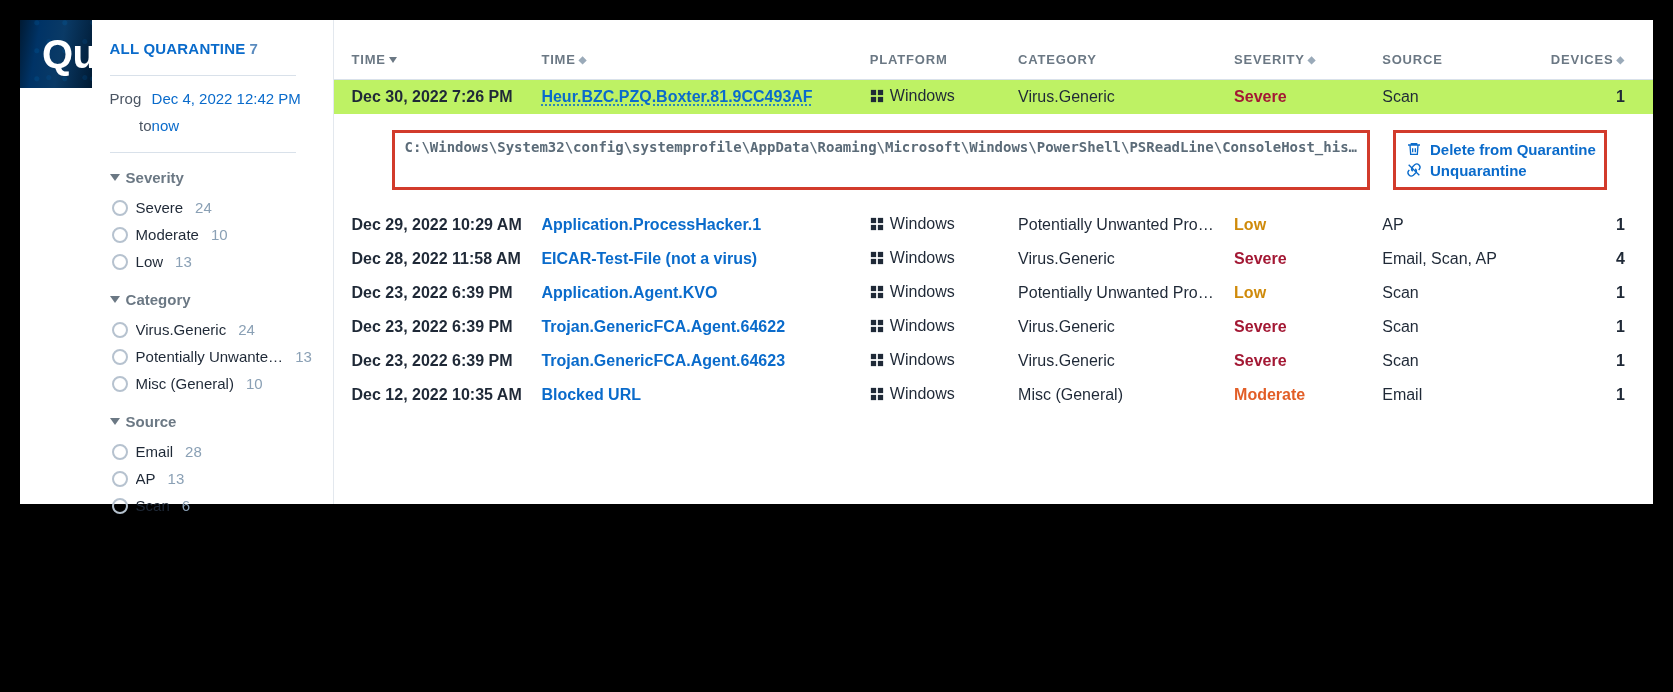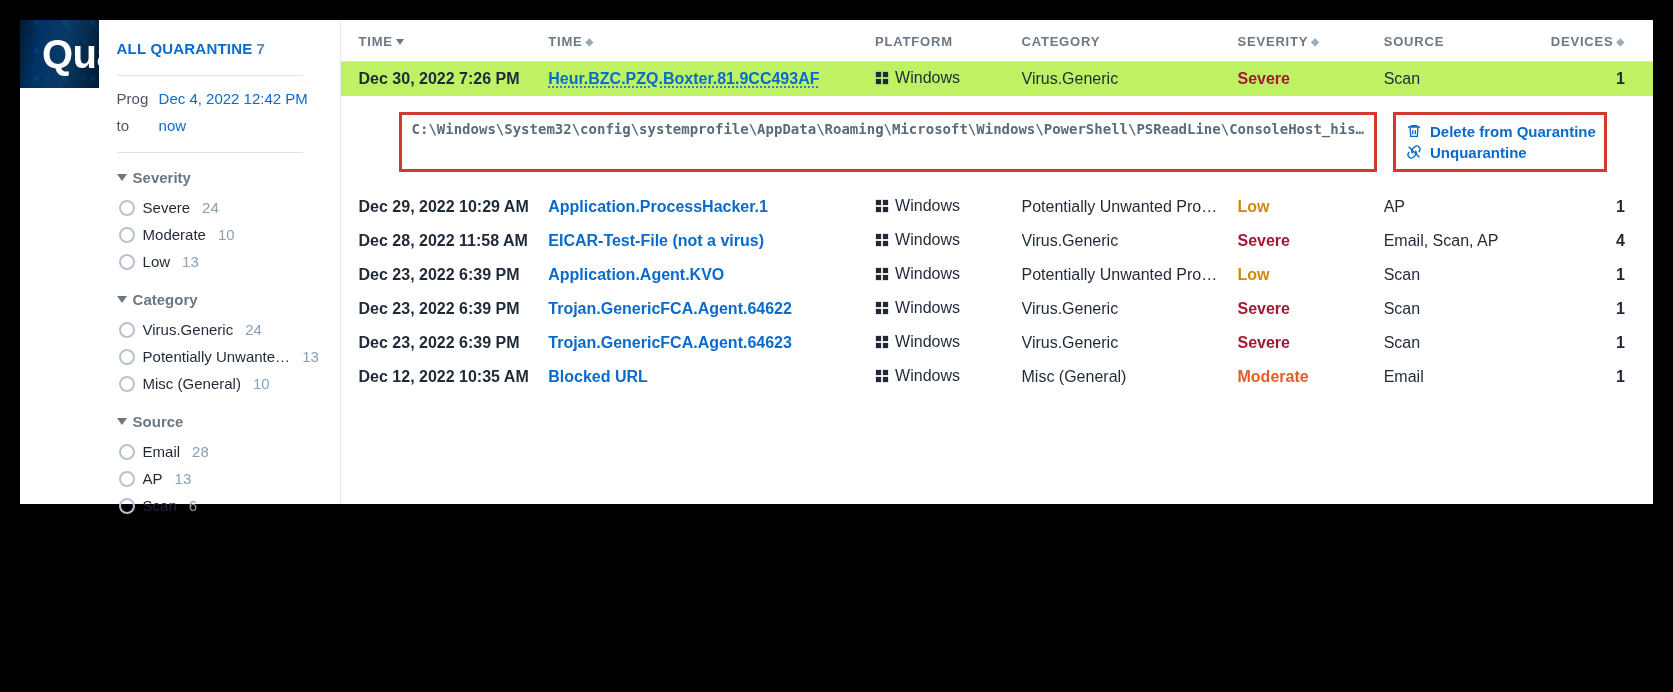--- a/index.html
+++ b/index.html
@@ -24,7 +24,7 @@
   .filter-item .nm { white-space: nowrap; overflow: hidden; text-overflow: ellipsis; max-width: 148px;}
   .main { flex: 1; overflow: auto; }
   table { width: 100%; border-collapse: collapse; }
-  thead th { text-align: left; font-size: 13px; letter-spacing: .8px; color: #6b7884; font-weight: 800; padding: 14px 8px 12px 8px; border-bottom: 1px solid #d9e1ea; white-space: nowrap;}
+  thead th { text-align: left; font-size: 13px; letter-spacing: .8px; color: #6b7884; font-weight: 800; padding: 32px 8px 12px 8px; border-bottom: 1px solid #d9e1ea; white-space: nowrap;}
   thead th:first-child { padding-left: 18px;}
   thead th:last-child { padding-right: 28px; text-align: left;}
   .sort-caret-down { display:inline-block; margin-left:3px; width:0;height:0;border-left:4px solid transparent;border-right:4px solid transparent;border-top:6px solid #6b7884; vertical-align: 1px;}

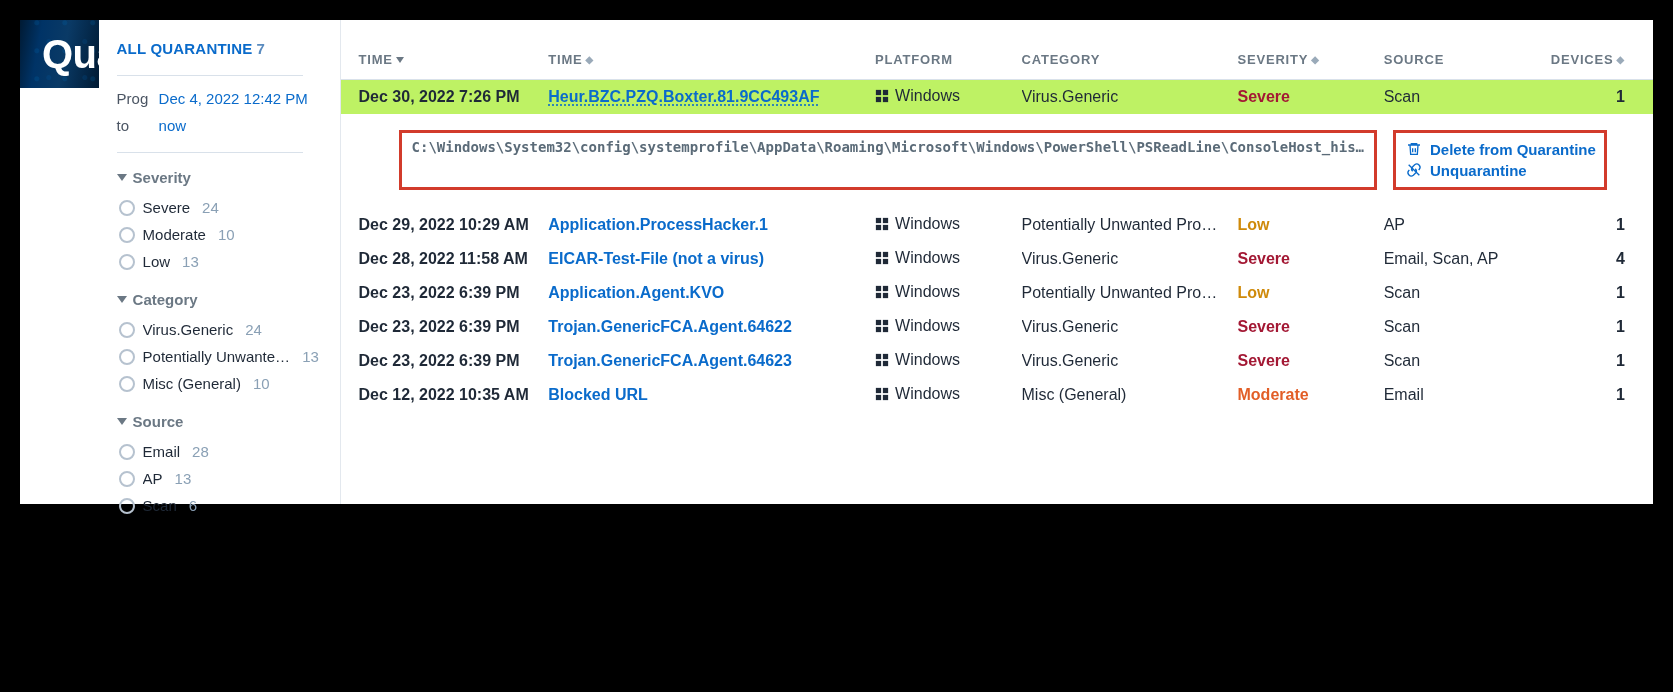--- a/index.html
+++ b/index.html
@@ -68,7 +68,7 @@
         <span class="val">Dec 4, 2022 12:42 PM</span>
       </div>
       <div class="daterow">
-        <span class="lbl" style="text-align:left">to</span>
+        <span class="lbl" style="text-align:right">to</span>
         <span class="val">now</span>
       </div>
       <hr class="divider">

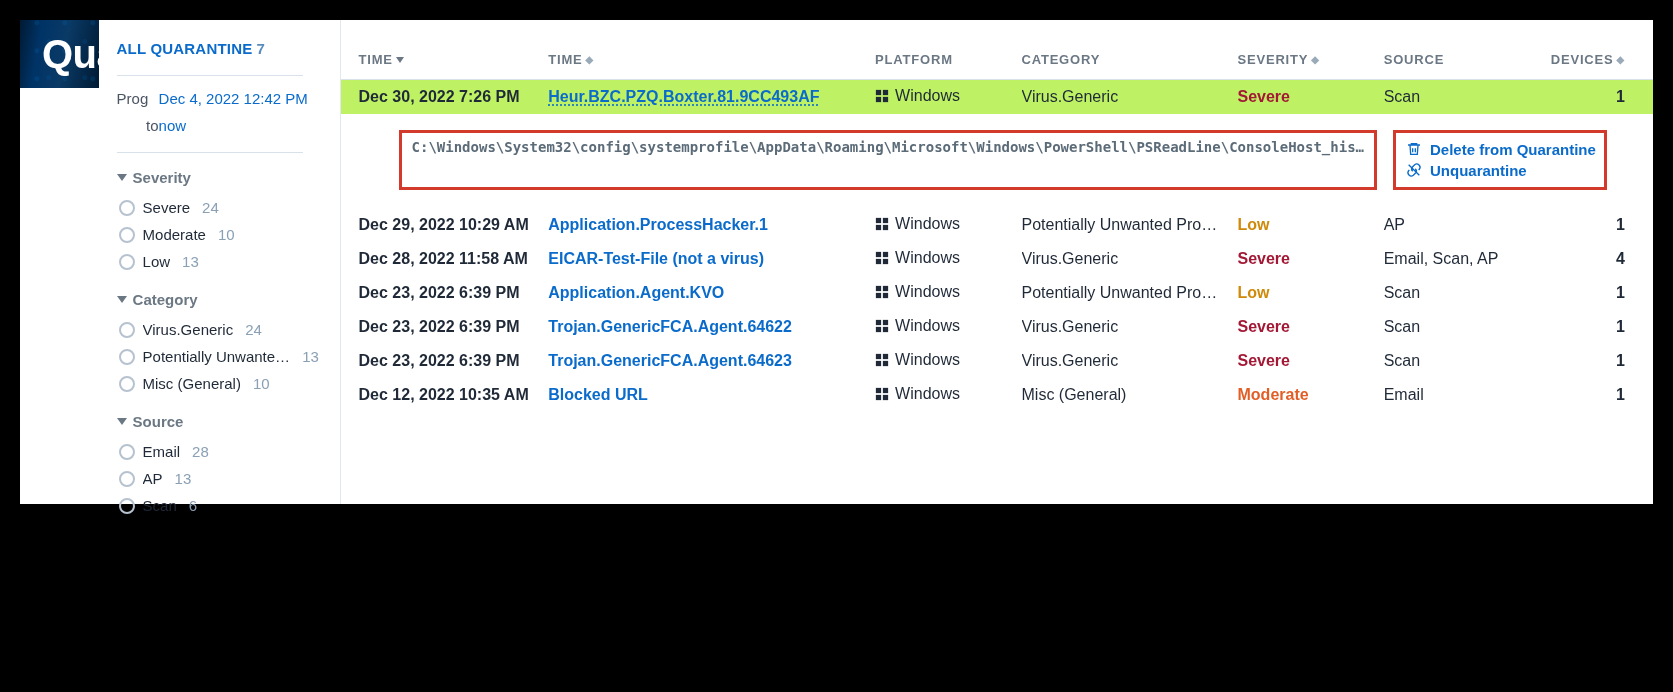--- a/index.html
+++ b/index.html
@@ -42,7 +42,7 @@
   .sev-Moderate { color: #e25e27; font-weight: 700; }
   .cat { max-width: 200px; overflow: hidden; text-overflow: ellipsis; white-space: nowrap; display:inline-block; vertical-align: bottom;}
   .expand-panel td { padding: 0;}
-  .expand-inner { display: flex; gap: 16px; padding: 16px 18px 18px 40px; }
+  .expand-inner { display: flex; gap: 23px; padding: 16px 18px 18px 40px; }
   .redbox { border: 3px solid #d23b2b; padding: 6px 10px; }
   .path-box { flex: 1; font-family: "Consolas","Menlo",monospace; font-size: 14px; color: #5b6b78; white-space: nowrap; overflow: hidden; text-overflow: ellipsis; min-width: 0;}
   .action-box { width: 214px; }

